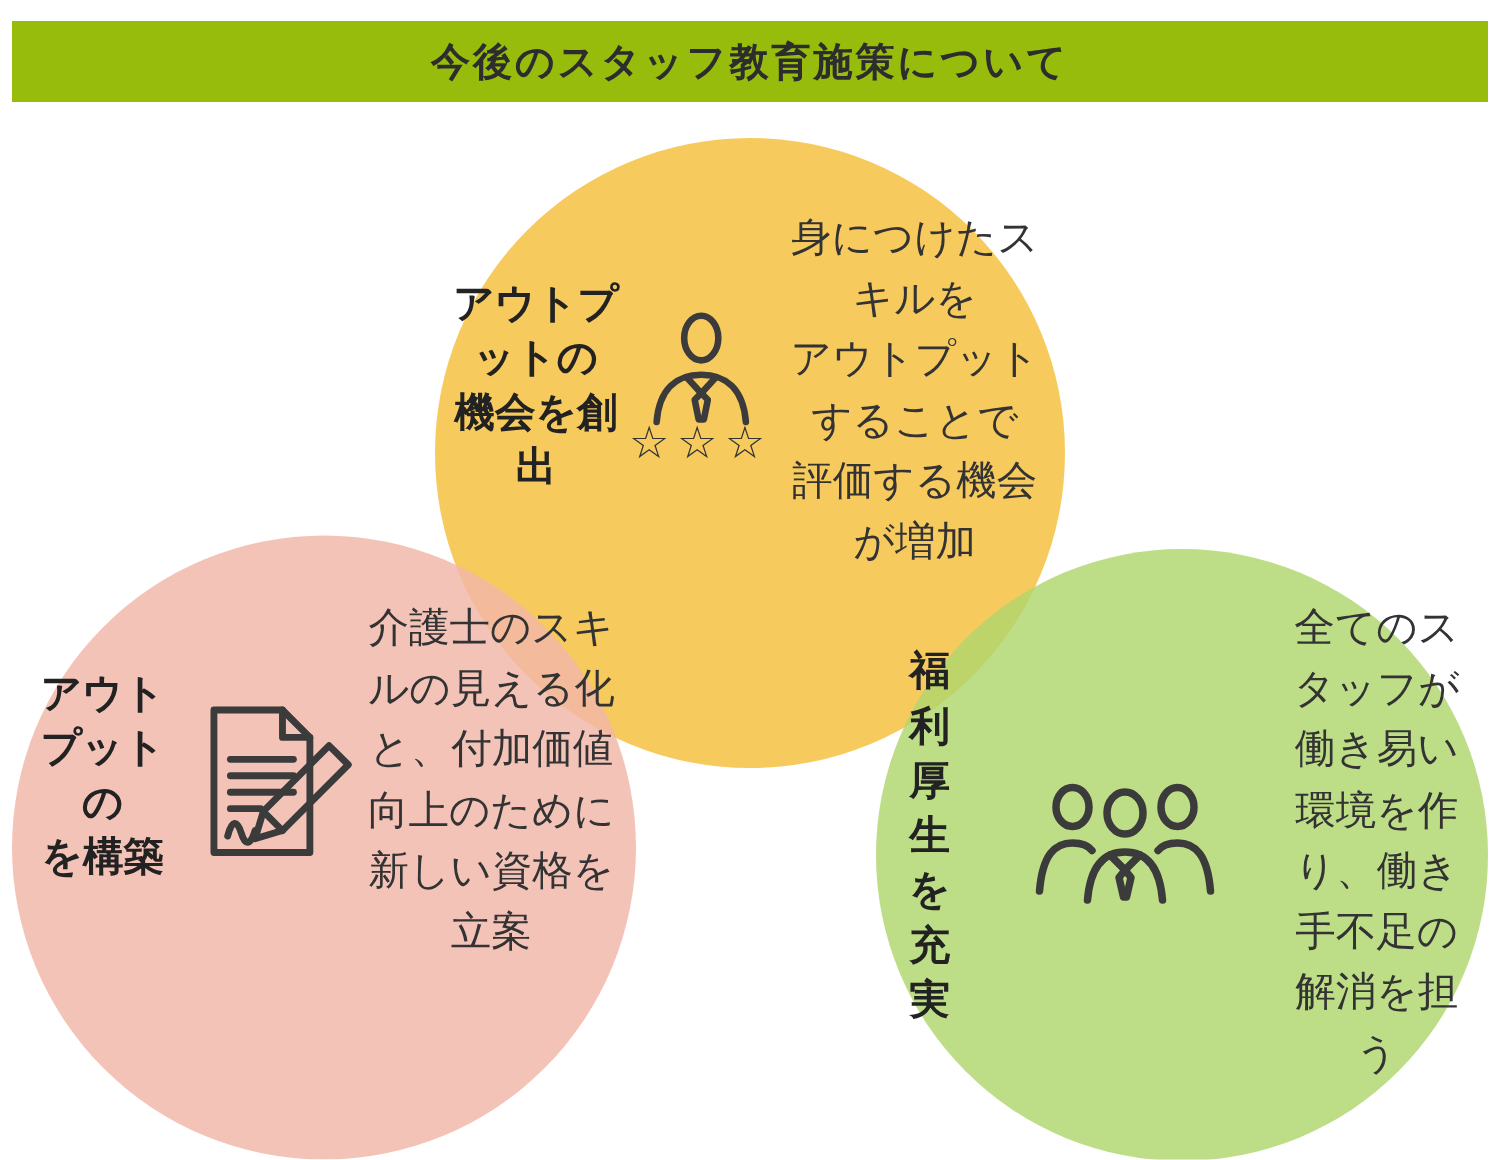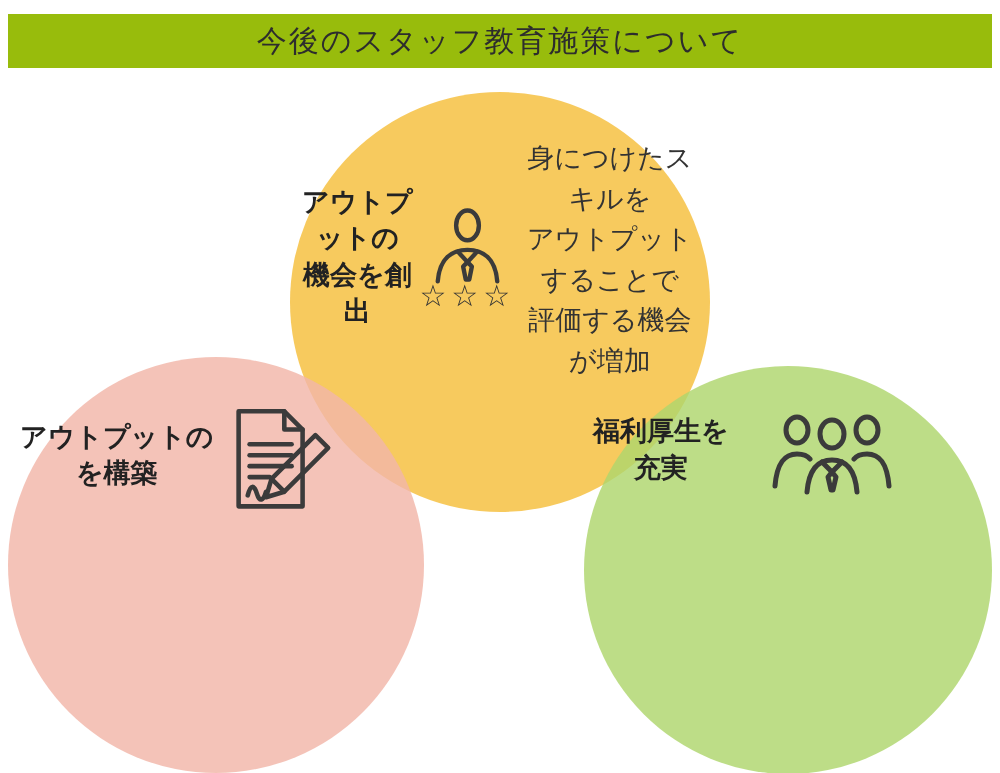--- a/index.html
+++ b/index.html
@@ -16,7 +16,7 @@
     display: flex; align-items: center; justify-content: center;
   }
   .banner-title {
-    font-size: 30px; font-weight: normal; color: #2d2d2d; letter-spacing: 2px;
+    font-size: 26px; font-weight: bold; color: #2d2d2d; letter-spacing: 2px;
   }
 
   .circle { position: absolute; border-radius: 50%; opacity: 0.82; }

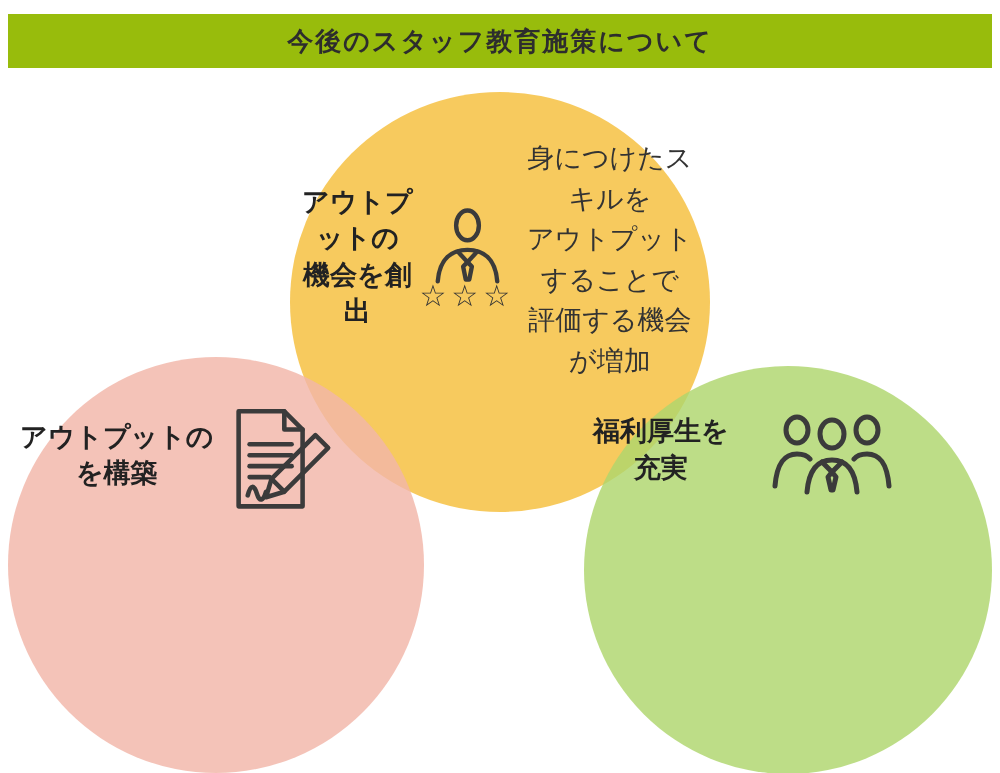--- a/index.html
+++ b/index.html
@@ -90,6 +90,9 @@
         <path d="M64 82 L78 96"></path>
       </svg>
     </div>
+    <p class="circle-body">介護士のスキルの見える化
+と、付加価値向上のために
+新しい資格を立案</p>
   </section>
 
   <section class="content content-welfare">

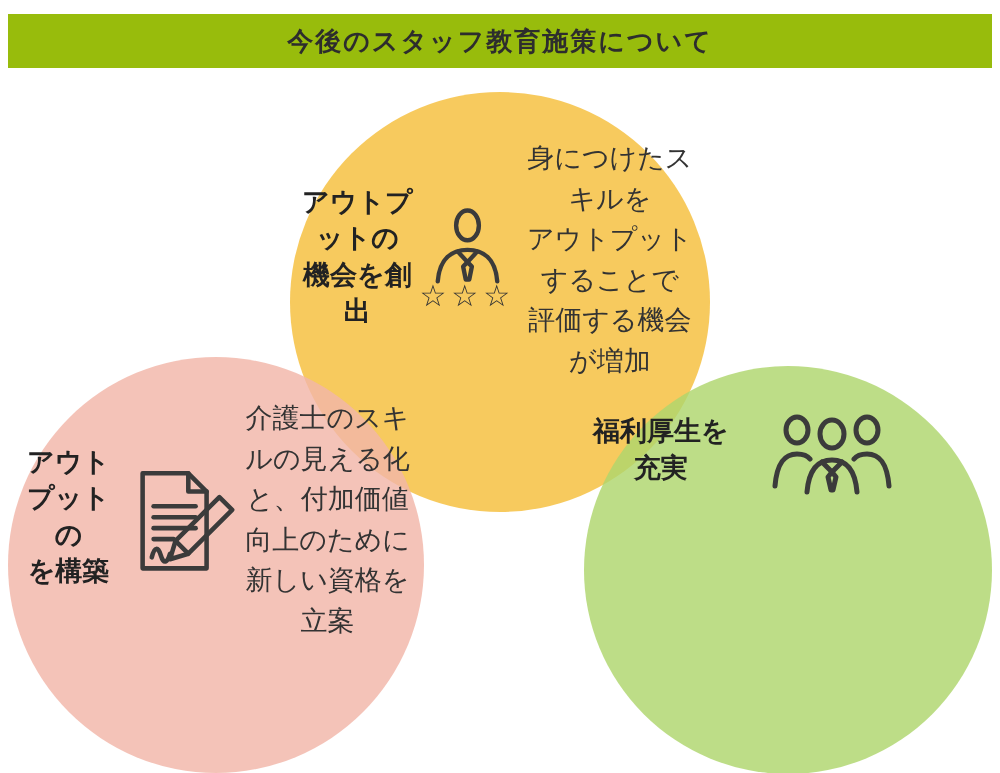--- a/index.html
+++ b/index.html
@@ -110,6 +110,9 @@
         <path d="M75 68 L71 73 L74 86 L76 86 L79 73 Z"></path>
       </svg>
     </div>
+    <p class="circle-body">全てのスタッフが働き易い
+環境を作り、働き手不足の
+解消を担う</p>
   </section>
 
 </div>

